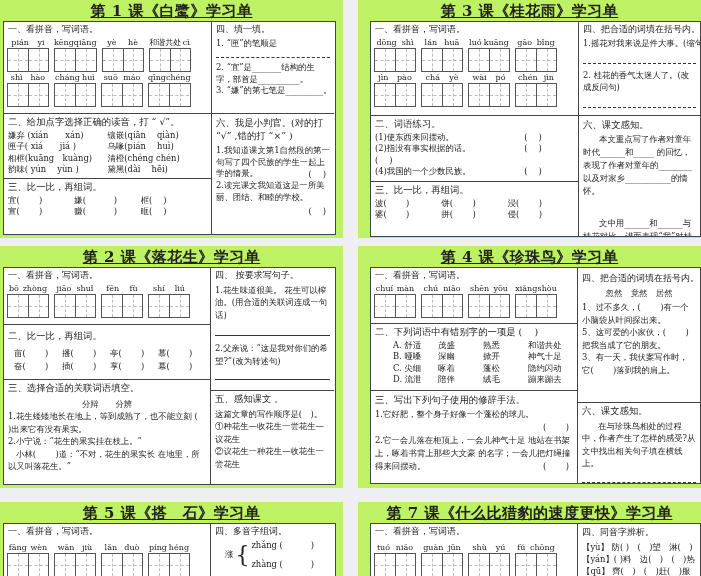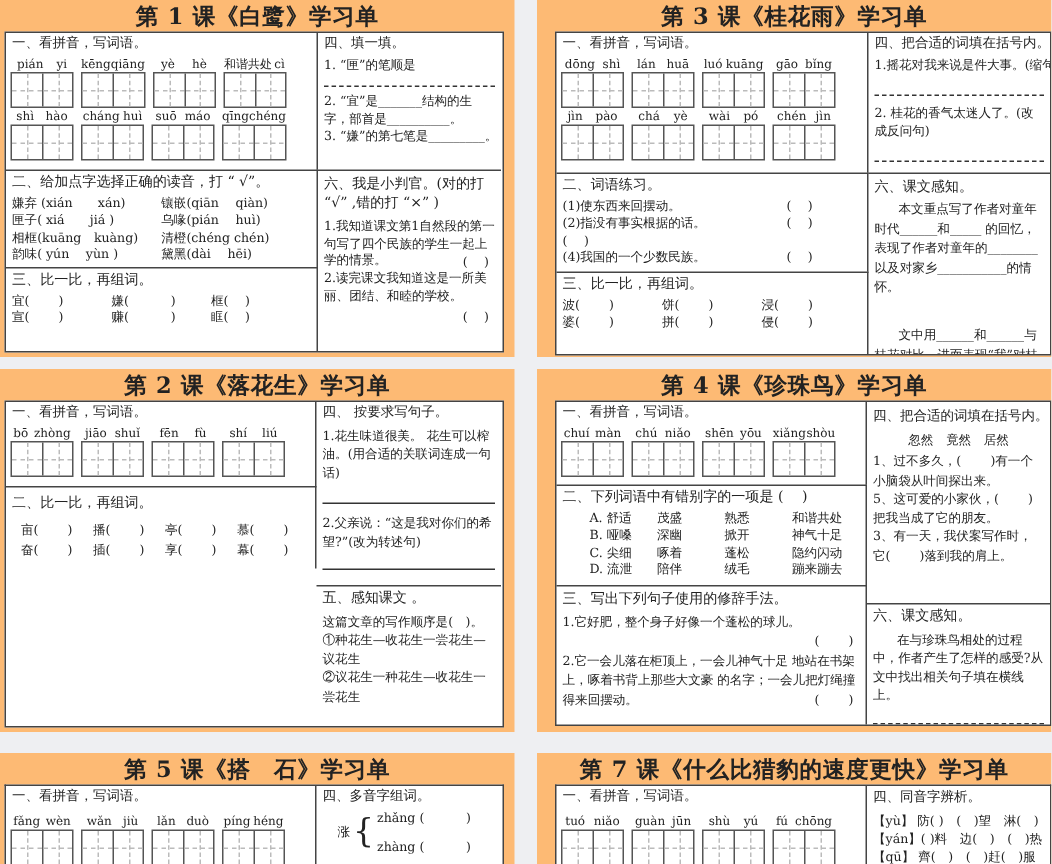--- a/index.html
+++ b/index.html
@@ -5,7 +5,7 @@
   * { box-sizing: border-box; margin: 0; padding: 0; }
   html, body { width: 701px; height: 576px; overflow: hidden; background: #eeeff2; }
   body { font-family: "DejaVu Serif", "Liberation Serif", serif; color: #222; position: relative; }
-  .card { position: absolute; background: #fdba74; overflow: hidden; }
+  .card { position: absolute; background: #bef264; overflow: hidden; text-decoration: underline; }
   .card-title { text-align: center; font-size: 15px; font-weight: bold; height: 21px; line-height: 22px; letter-spacing: 0.5px; }
   .sheet { position: absolute; left: 3px; border: 1.5px solid #444; background:#fff; }
   .sec { position: absolute; border-color:#444; border-style: solid; border-width: 0; font-size: 8.4px; line-height: 11.5px; overflow: hidden; }

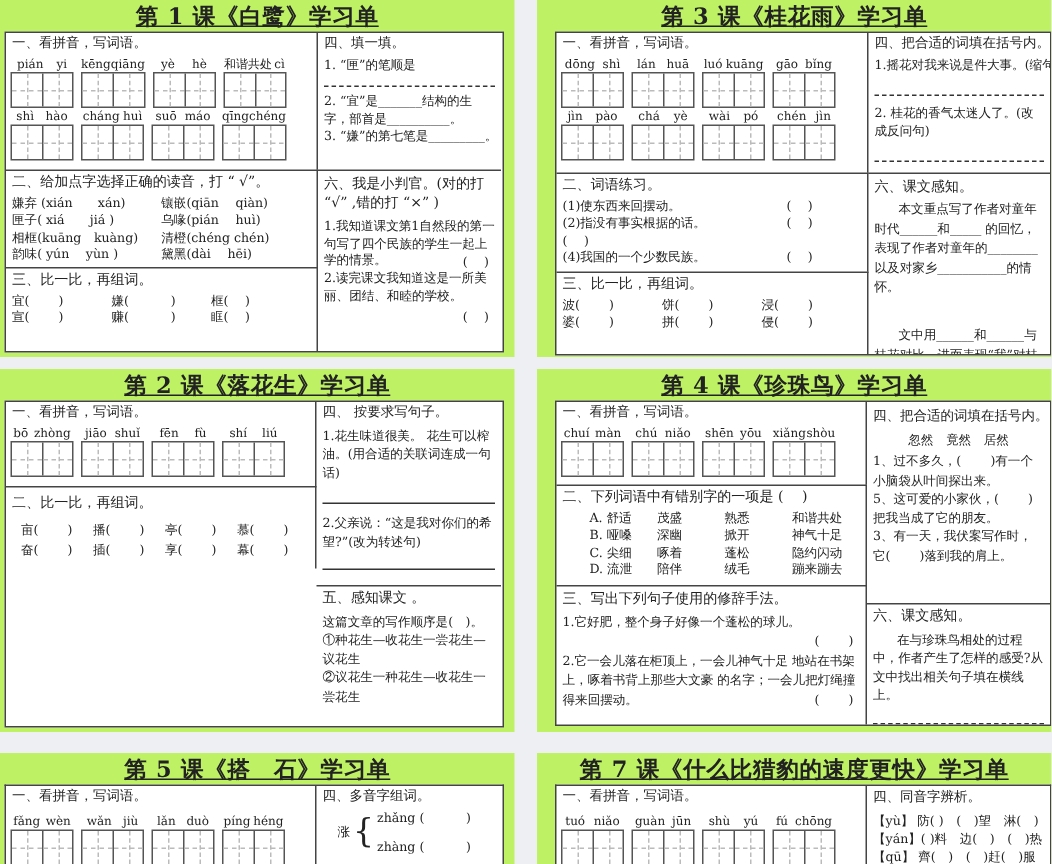--- a/index.html
+++ b/index.html
@@ -379,6 +379,13 @@
           </div>
         </div>
     </div>
+    <div class="sec" style="left:0;top:111px;width:207px;height:105px;border-top-width:1.5px;border-right-width:1.5px;line-height:12.5px;">
+      <div class="sec-h big">三、选择合适的关联词语填空。</div>
+      <div class="center" style="margin-top:3px">分辩　　分辨</div>
+      <div class="wrap">1.花生矮矮地长在地上，等到成熟了，也不能立刻 (　　　 )出来它有没有果实。</div>
+      <div class="wrap">2.小宁说：“花生的果实挂在枝上。”</div>
+      <div class="wrap" style="text-indent:8px">小林(　　 )道：“不对，花生的果实长 在地里，所以又叫落花生。”</div>
+    </div>
     <div class="sec" style="left:207px;top:0;width:123px;height:122px;">
       <div class="sec-h">四、 按要求写句子。</div>
       <div class="wrap" style="line-height:12.5px">1.花生味道很美。 花生可以榨油。(用合适的关联词连成一句话)</div>

